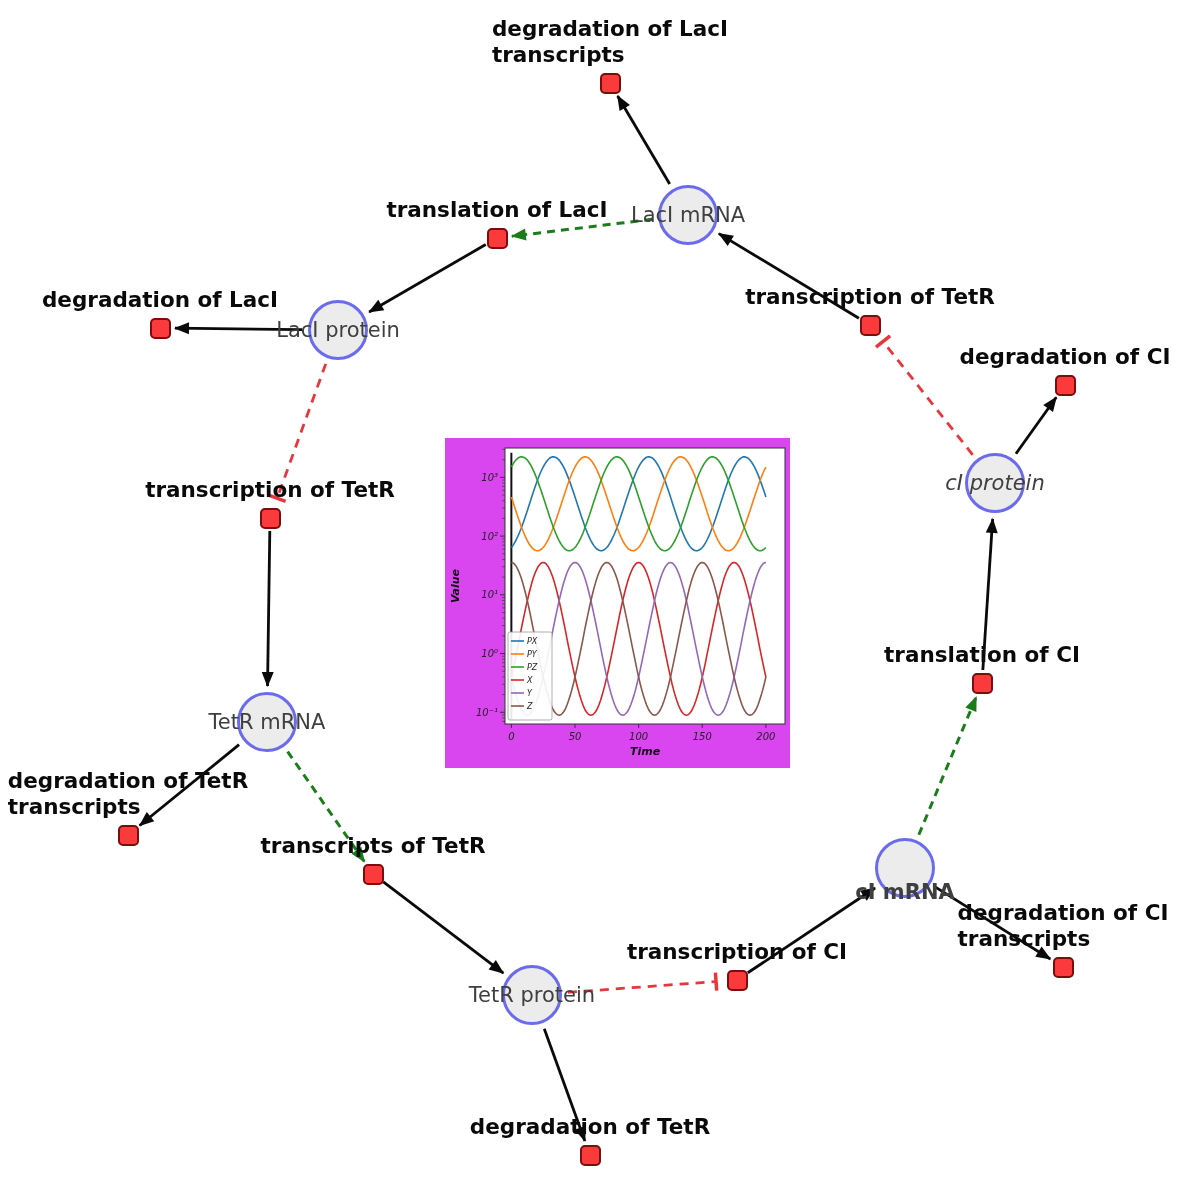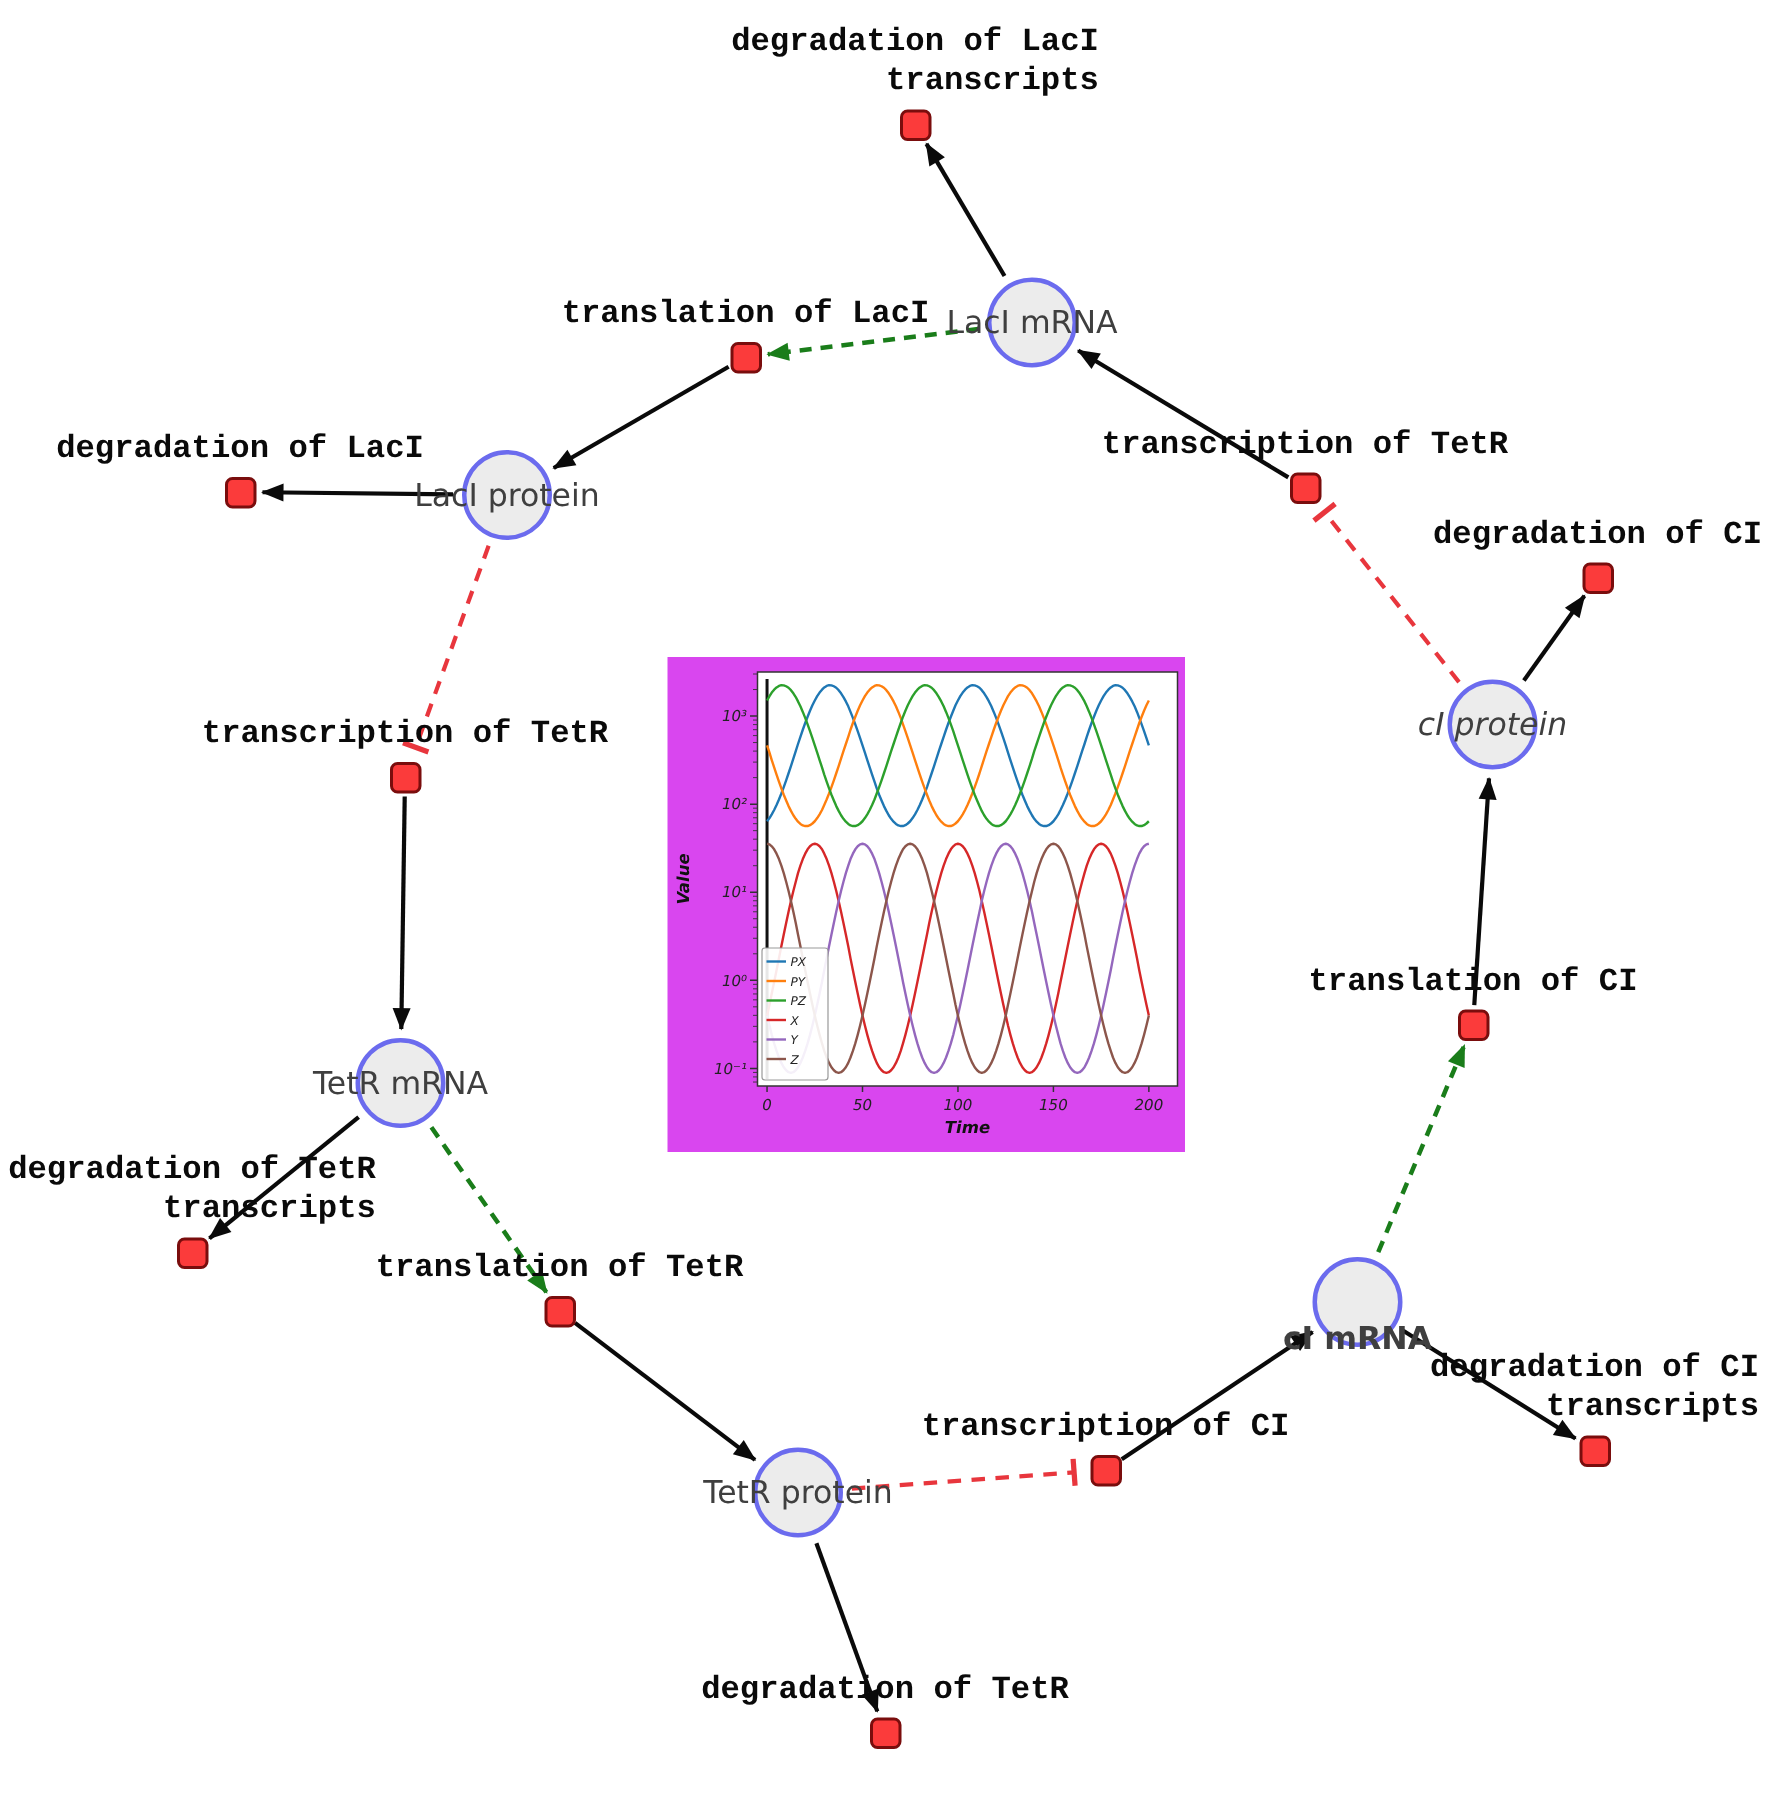--- a/index.html
+++ b/index.html
@@ -14,8 +14,8 @@
   .reaction-node{position:absolute;width:21px;height:21px;border:2.5px solid #7a0d0d;
     background:#fb3b3b;border-radius:5px;box-sizing:border-box;}
   .reaction-label{position:absolute;transform:translate(-50%,-100%);font-weight:bold;
-    font-size:21.5px;color:#0a0a0a;text-align:right;white-space:pre-line;
-    width:max-content;z-index:4;line-height:1.22;font-family:Liberation Mono, monospace;}
+    font-size:21.5px;color:#0a0a0a;text-align:left;white-space:pre-line;
+    width:max-content;z-index:4;line-height:1.22;}
   #inset-chart{position:absolute;left:445px;top:438px;width:345px;height:330px;
     background:#d946ef;z-index:5;font-style:italic;}
 </style>

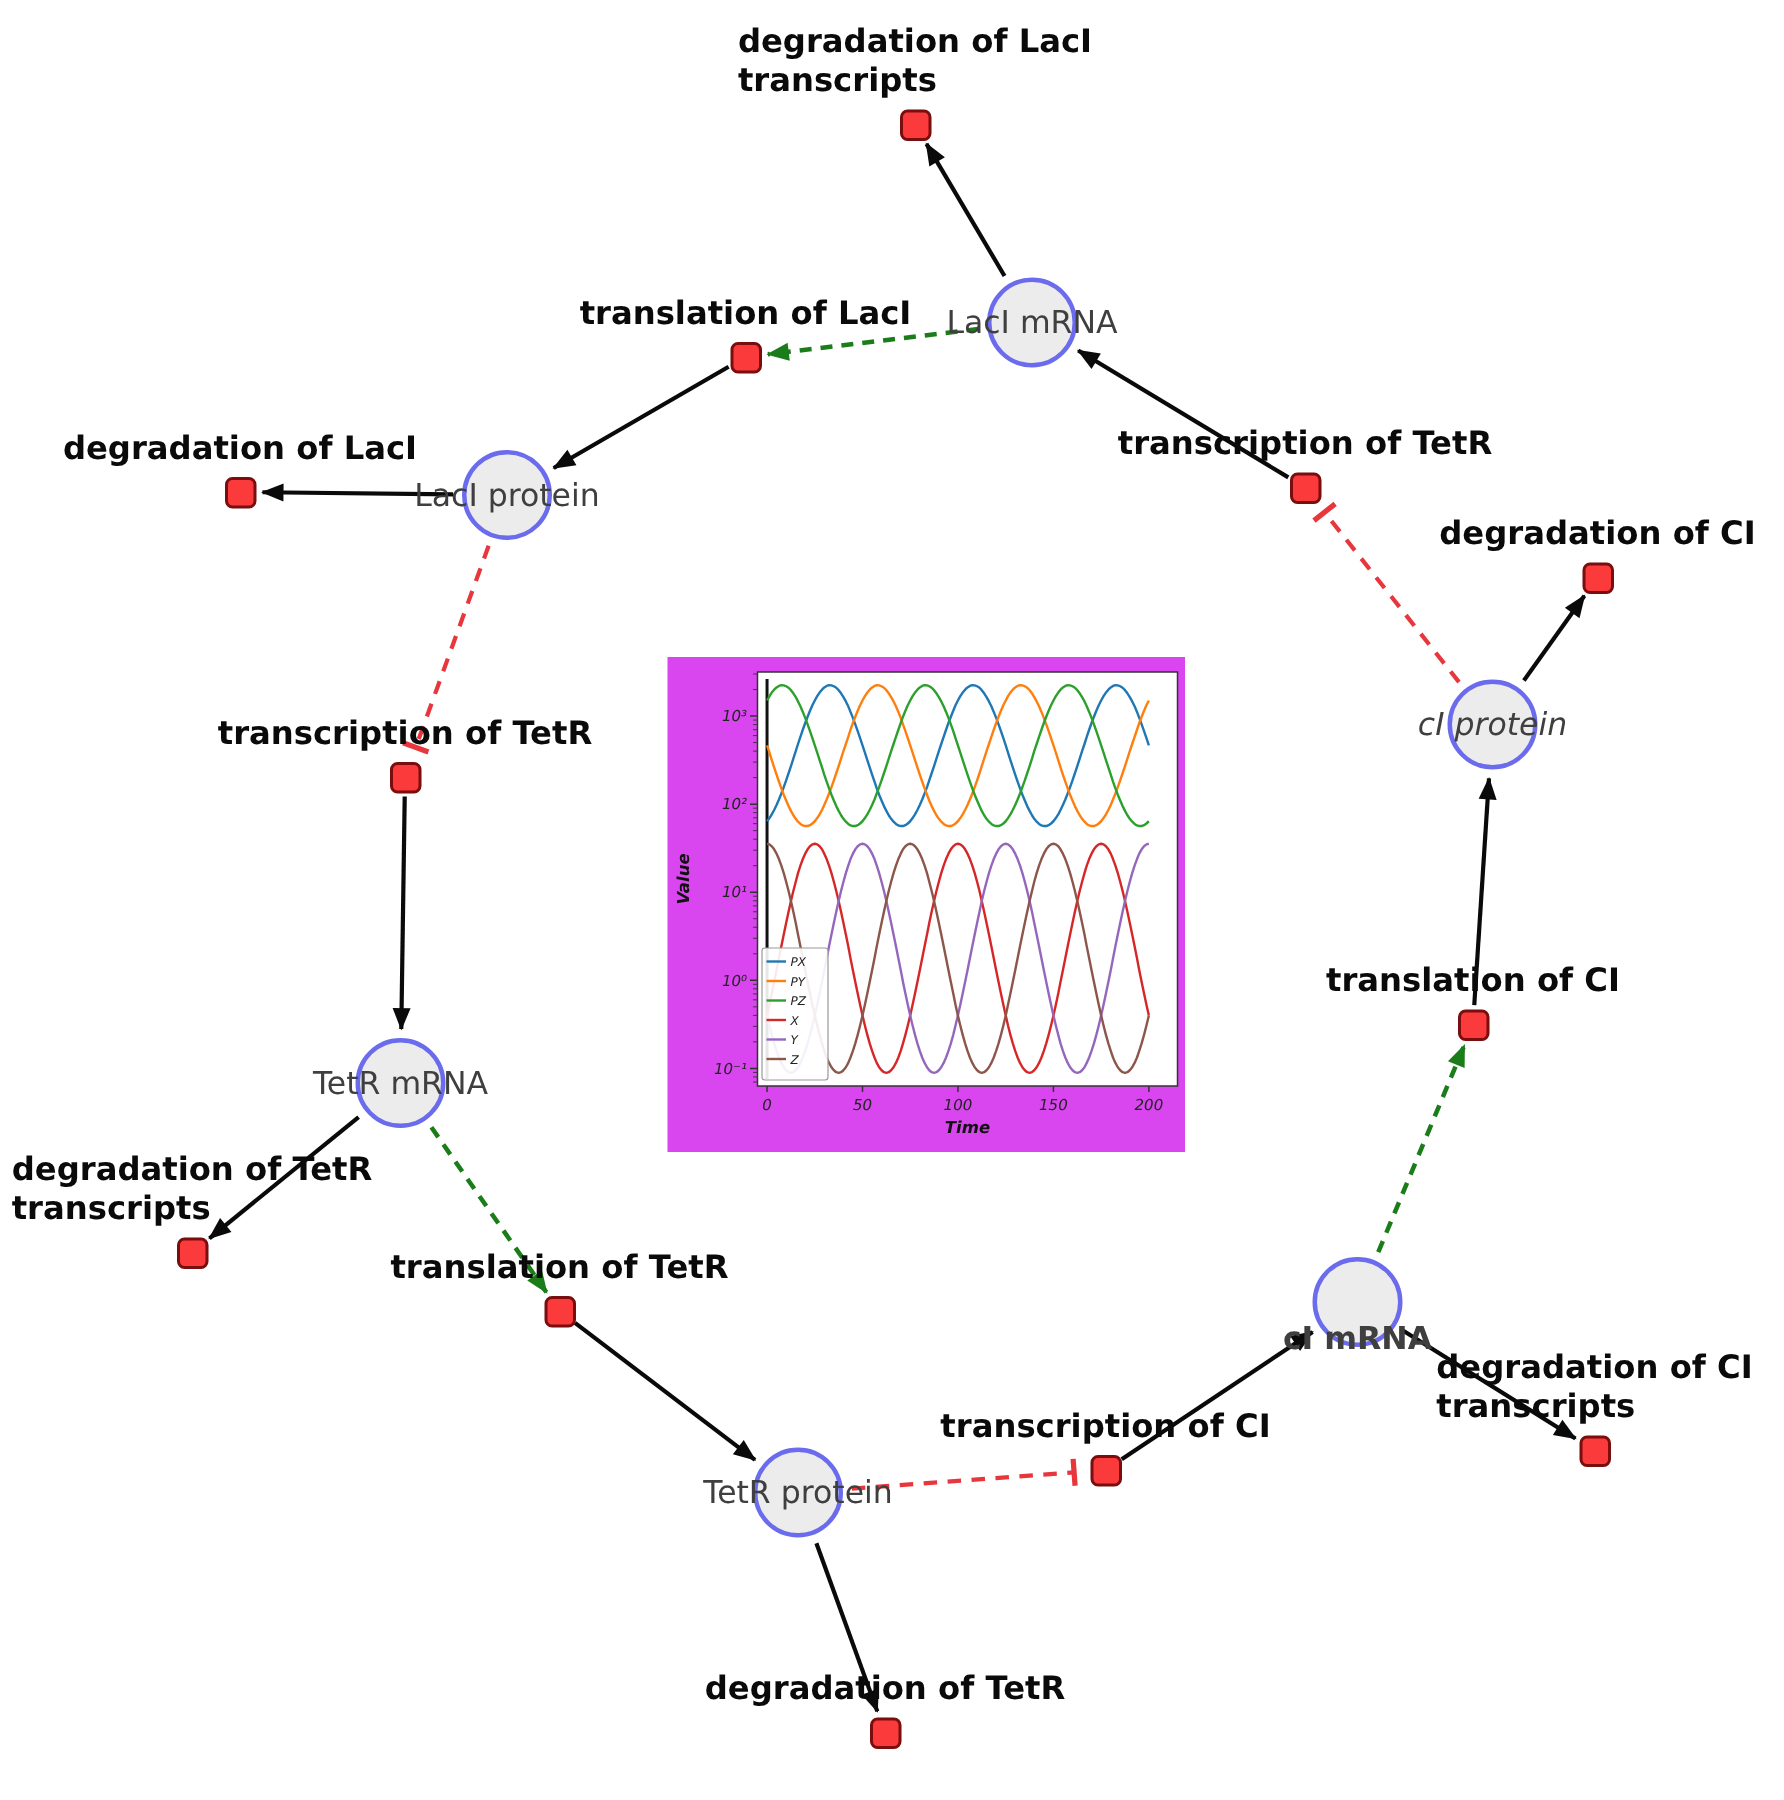--- a/index.html
+++ b/index.html
@@ -86,7 +86,7 @@
       <div class="reaction-label" style="left: 128px; top: 820px;">degradation of TetR
 transcripts</div>
       <div class="reaction-node" style="left: 362.5px; top: 863.5px; background: rgb(251, 59, 59); border-color: rgb(122, 13, 13);"></div>
-      <div class="reaction-label" style="left: 373px; top: 859px;">translation of TetR</div>
+      <div class="reaction-label" style="left: 373px; top: 859px;">transcripts of TetR</div>
       <div class="reaction-node" style="left: 726.5px; top: 969.5px; background: rgb(251, 59, 59); border-color: rgb(122, 13, 13);"></div>
       <div class="reaction-label" style="left: 737px; top: 965px;">transcription of CI</div>
       <div class="reaction-node" style="left: 1052.5px; top: 956.5px; background: rgb(251, 59, 59); border-color: rgb(122, 13, 13);"></div>

